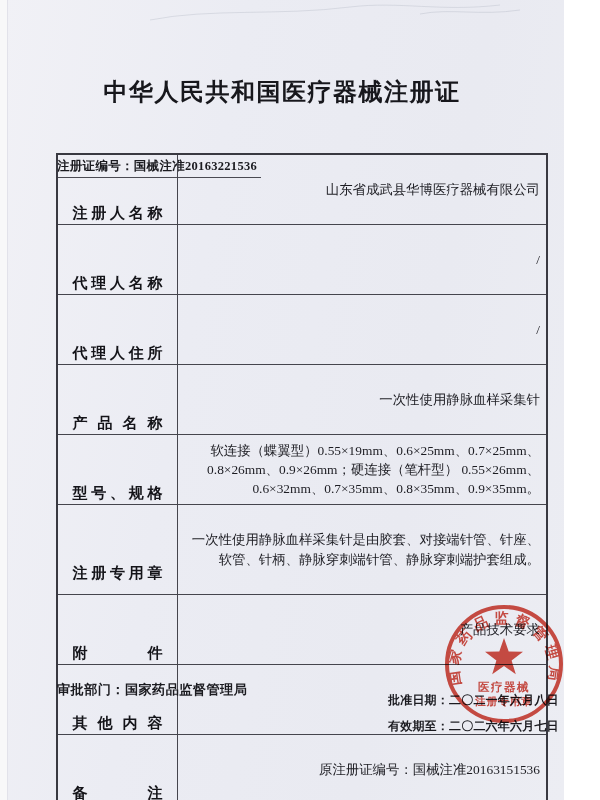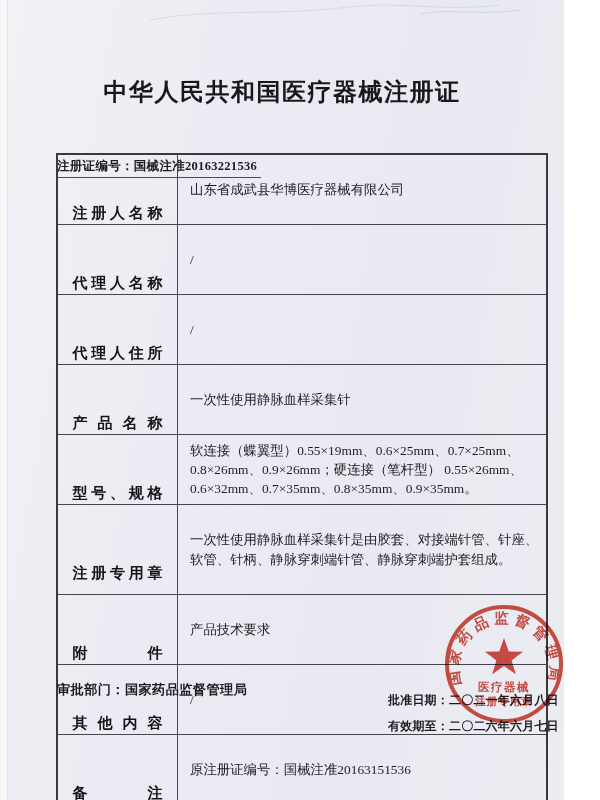--- a/index.html
+++ b/index.html
@@ -50,7 +50,7 @@
   }
   td.val{
     font-size:13.4px;line-height:1.42;
-    padding:3px 6px 3px 12px;color:#1c1c22;
+    padding:3px 6px 3px 12px;color:#1c1c22;text-align:right;
   }
   tr.h32{height:32px}tr.h33{height:33px}tr.h30{height:30px}
   tr.h62{height:62px}tr.h90{height:90px}tr.h50{height:50px}tr.h48{height:48px}

